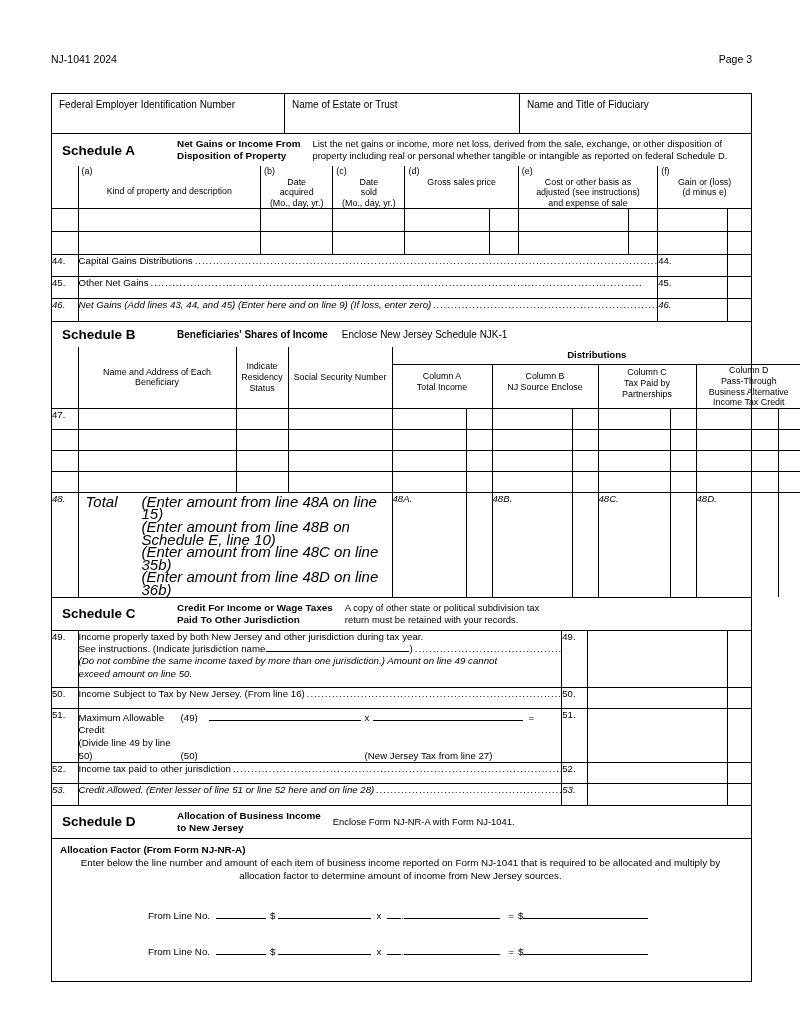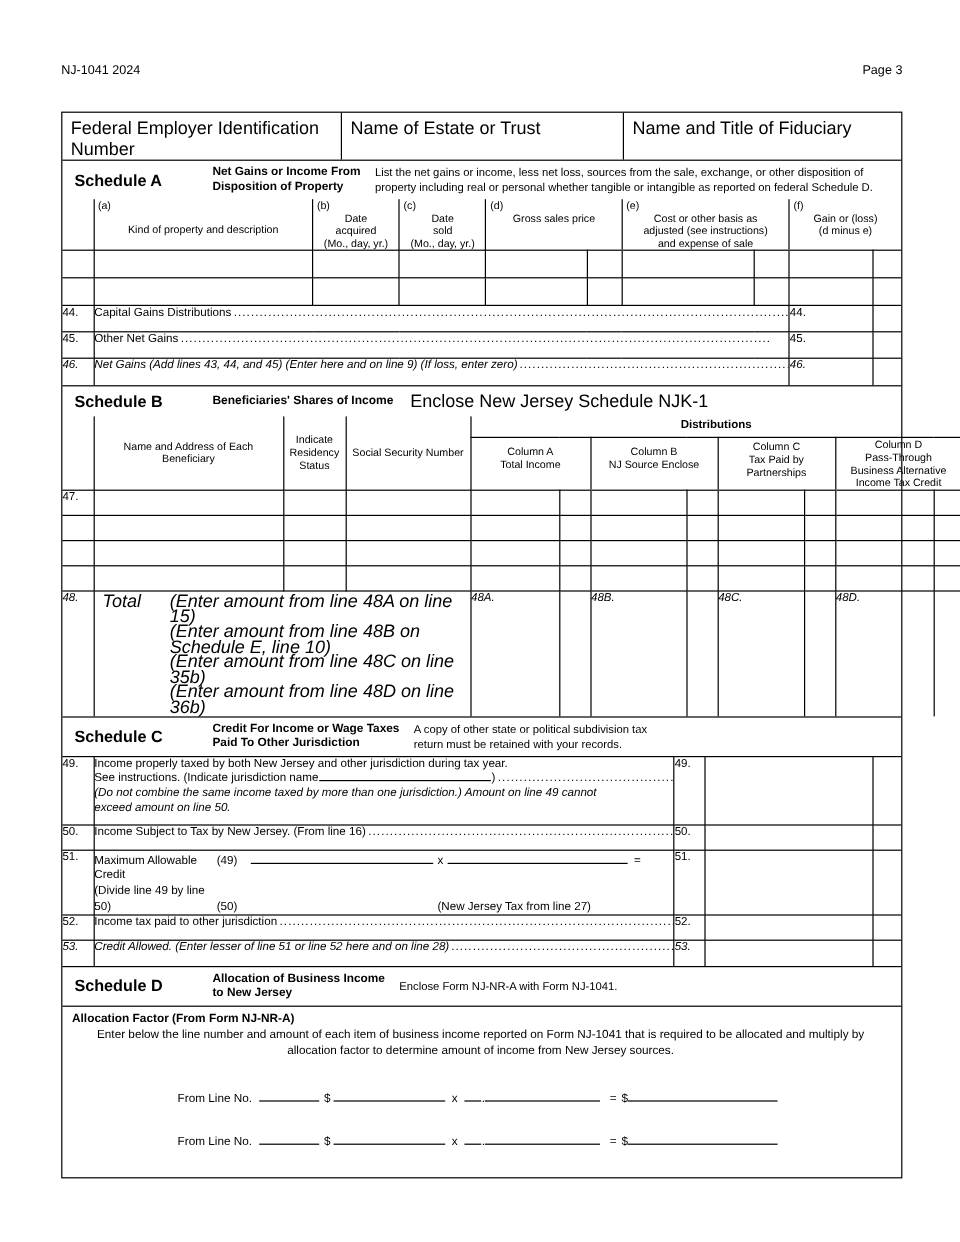--- a/index.html
+++ b/index.html
@@ -31,7 +31,7 @@
 
   
   .idrow { display: flex; height: 39px; }
-  .idcell { padding: 5px 7px 0 7px; font-size: 15px; }
+  .idcell { padding: 5px 7px 0 7px; font-size: 10px; }
   .idcell + .idcell { border-left: 1.6px solid #000; }
   .id-a { width: 232px; }
   .id-b { width: 235px; }

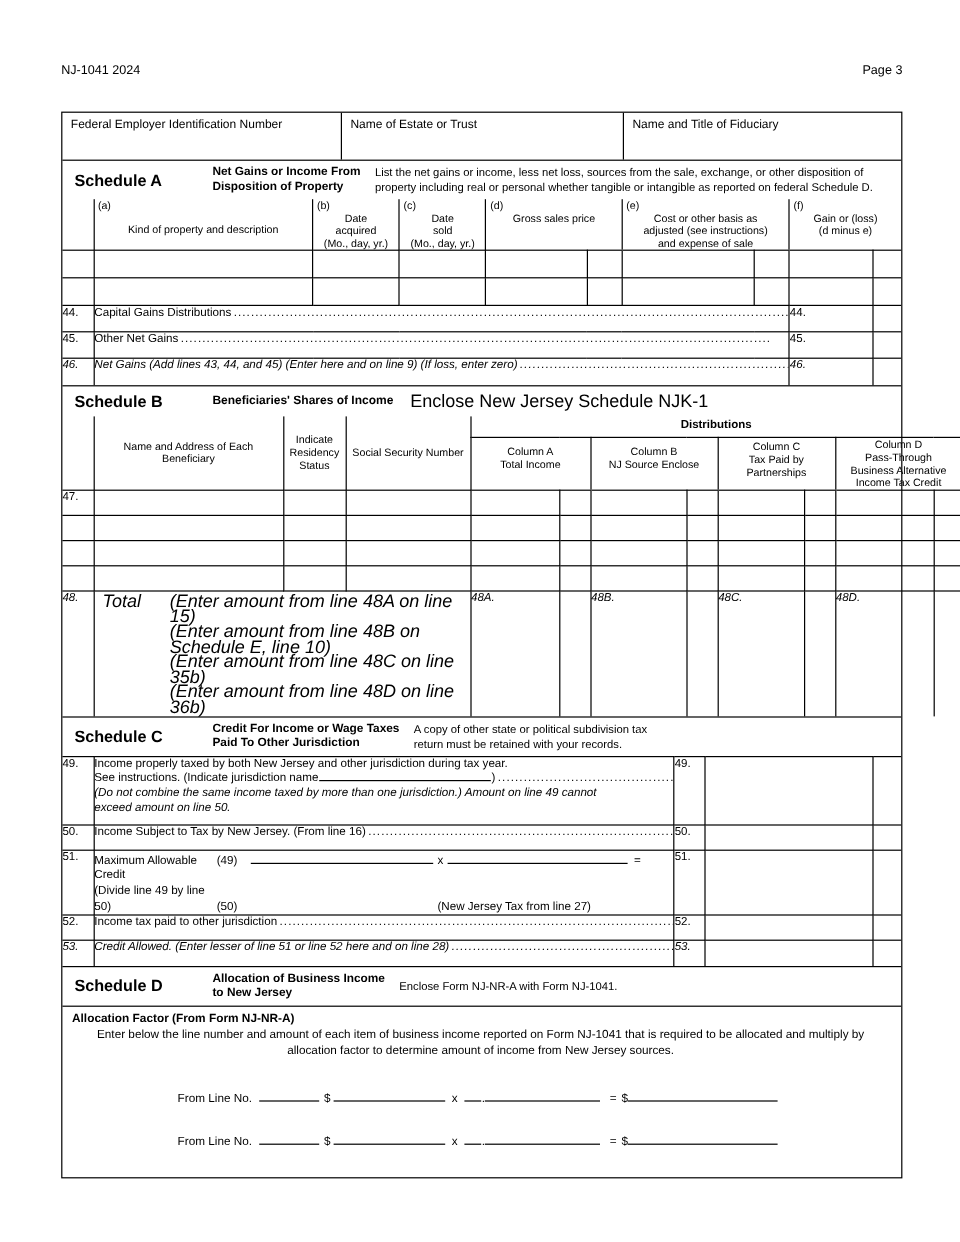--- a/index.html
+++ b/index.html
@@ -128,7 +128,7 @@
         <div>Disposition of Property</div>
       </div>
       <div class="sdesc">
-        <div>List the net gains or income, less net loss, sources from the sale, exchange, or other disposition of</div>
+        <div>List the net gains or income, more net loss, derived from the sale, exchange, or other disposition of</div>
         <div>property including real or personal whether tangible or intangible as reported on federal Schedule D.</div>
       </div>
     </div>

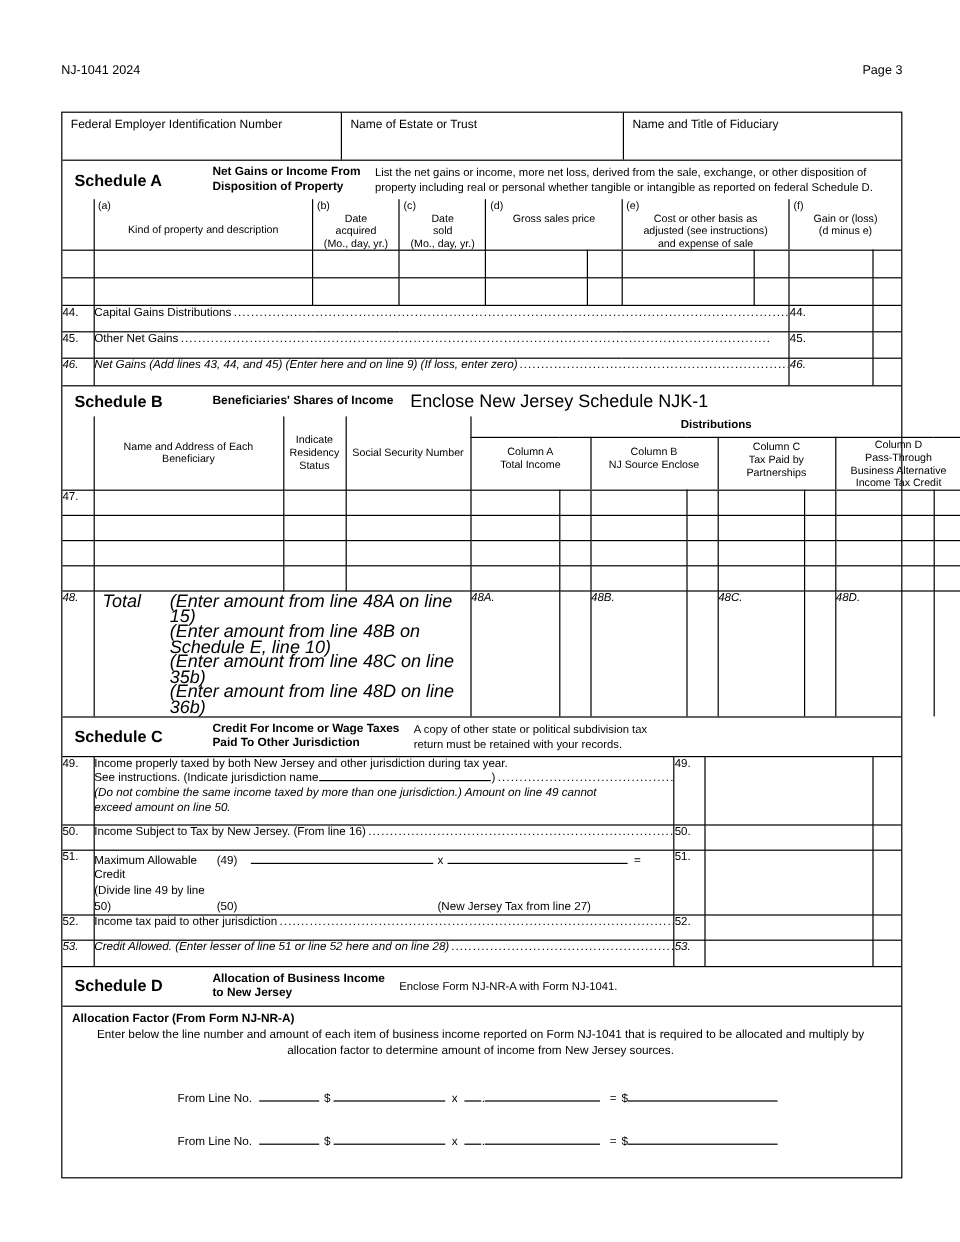--- a/index.html
+++ b/index.html
@@ -50,7 +50,7 @@
   }
   .banner-b { height: 25px; }
   .banner-b .stitle { font-size: 10px; }
-  .banner-b .sdesc { font-size: 15px; padding-left: 14px; }
+  .banner-b .sdesc { font-size: 10px; padding-left: 14px; }
 
   
   .tbl { width: 100%; border-collapse: collapse; table-layout: fixed; }

